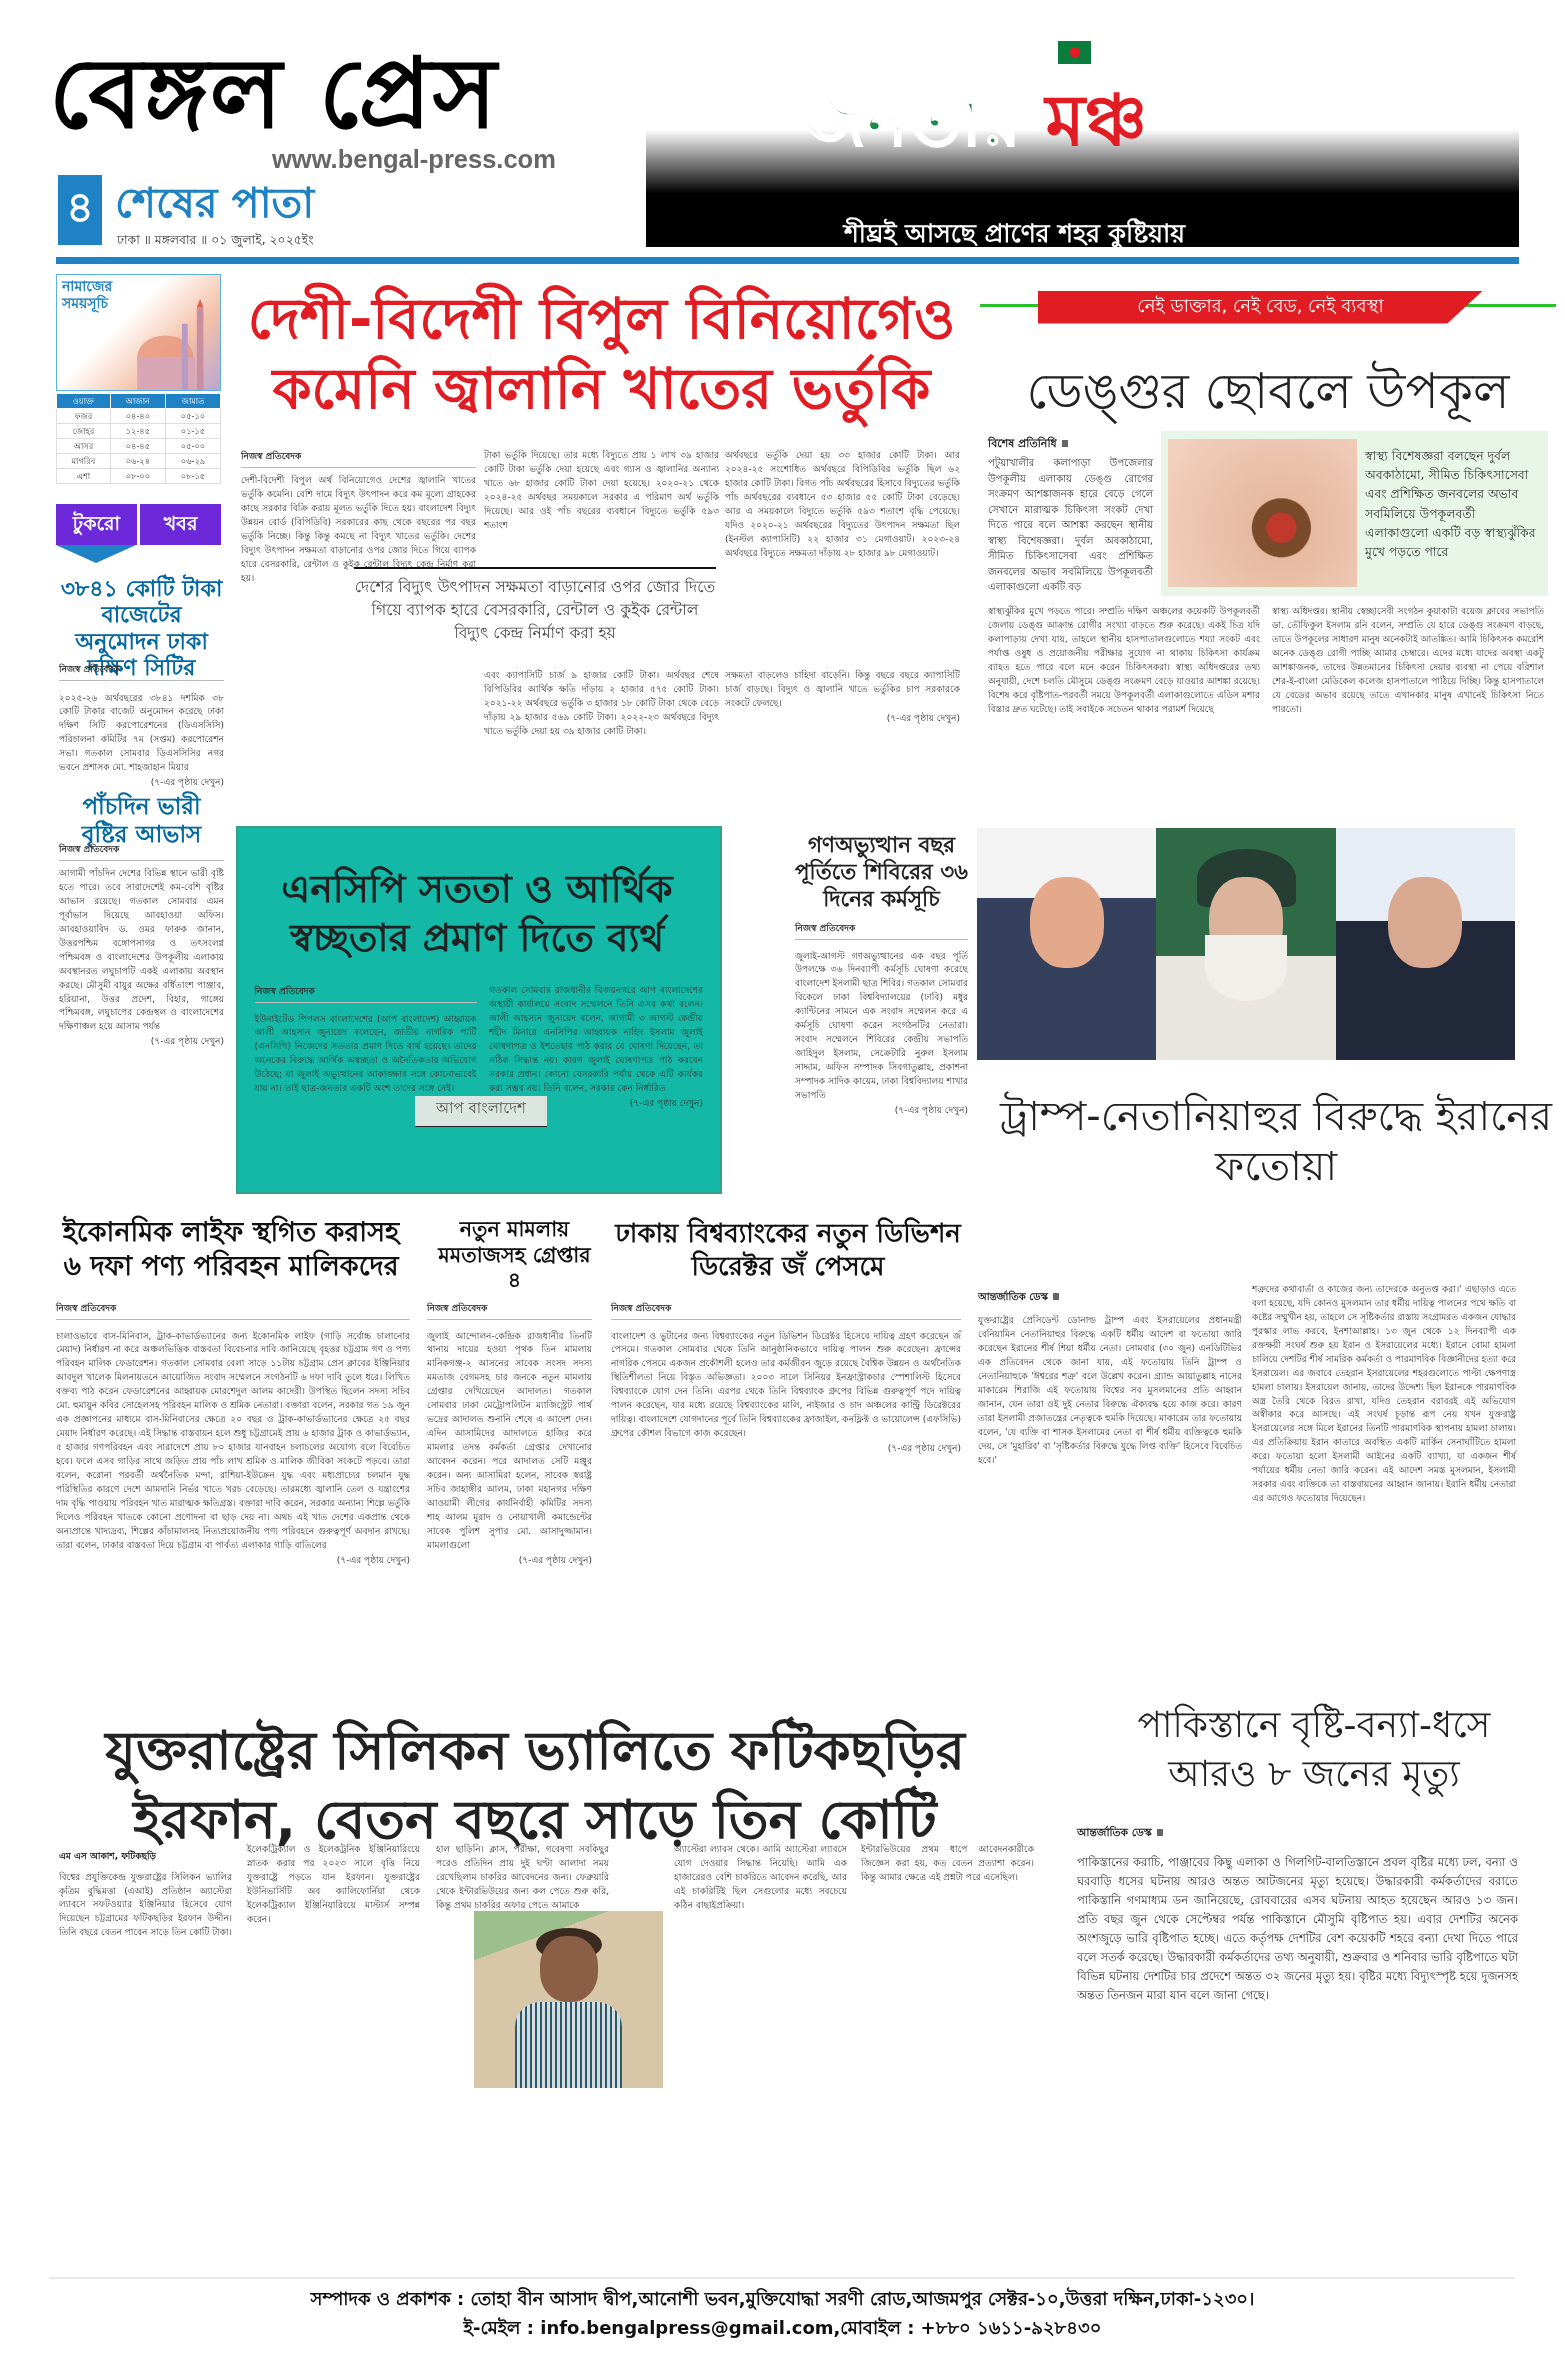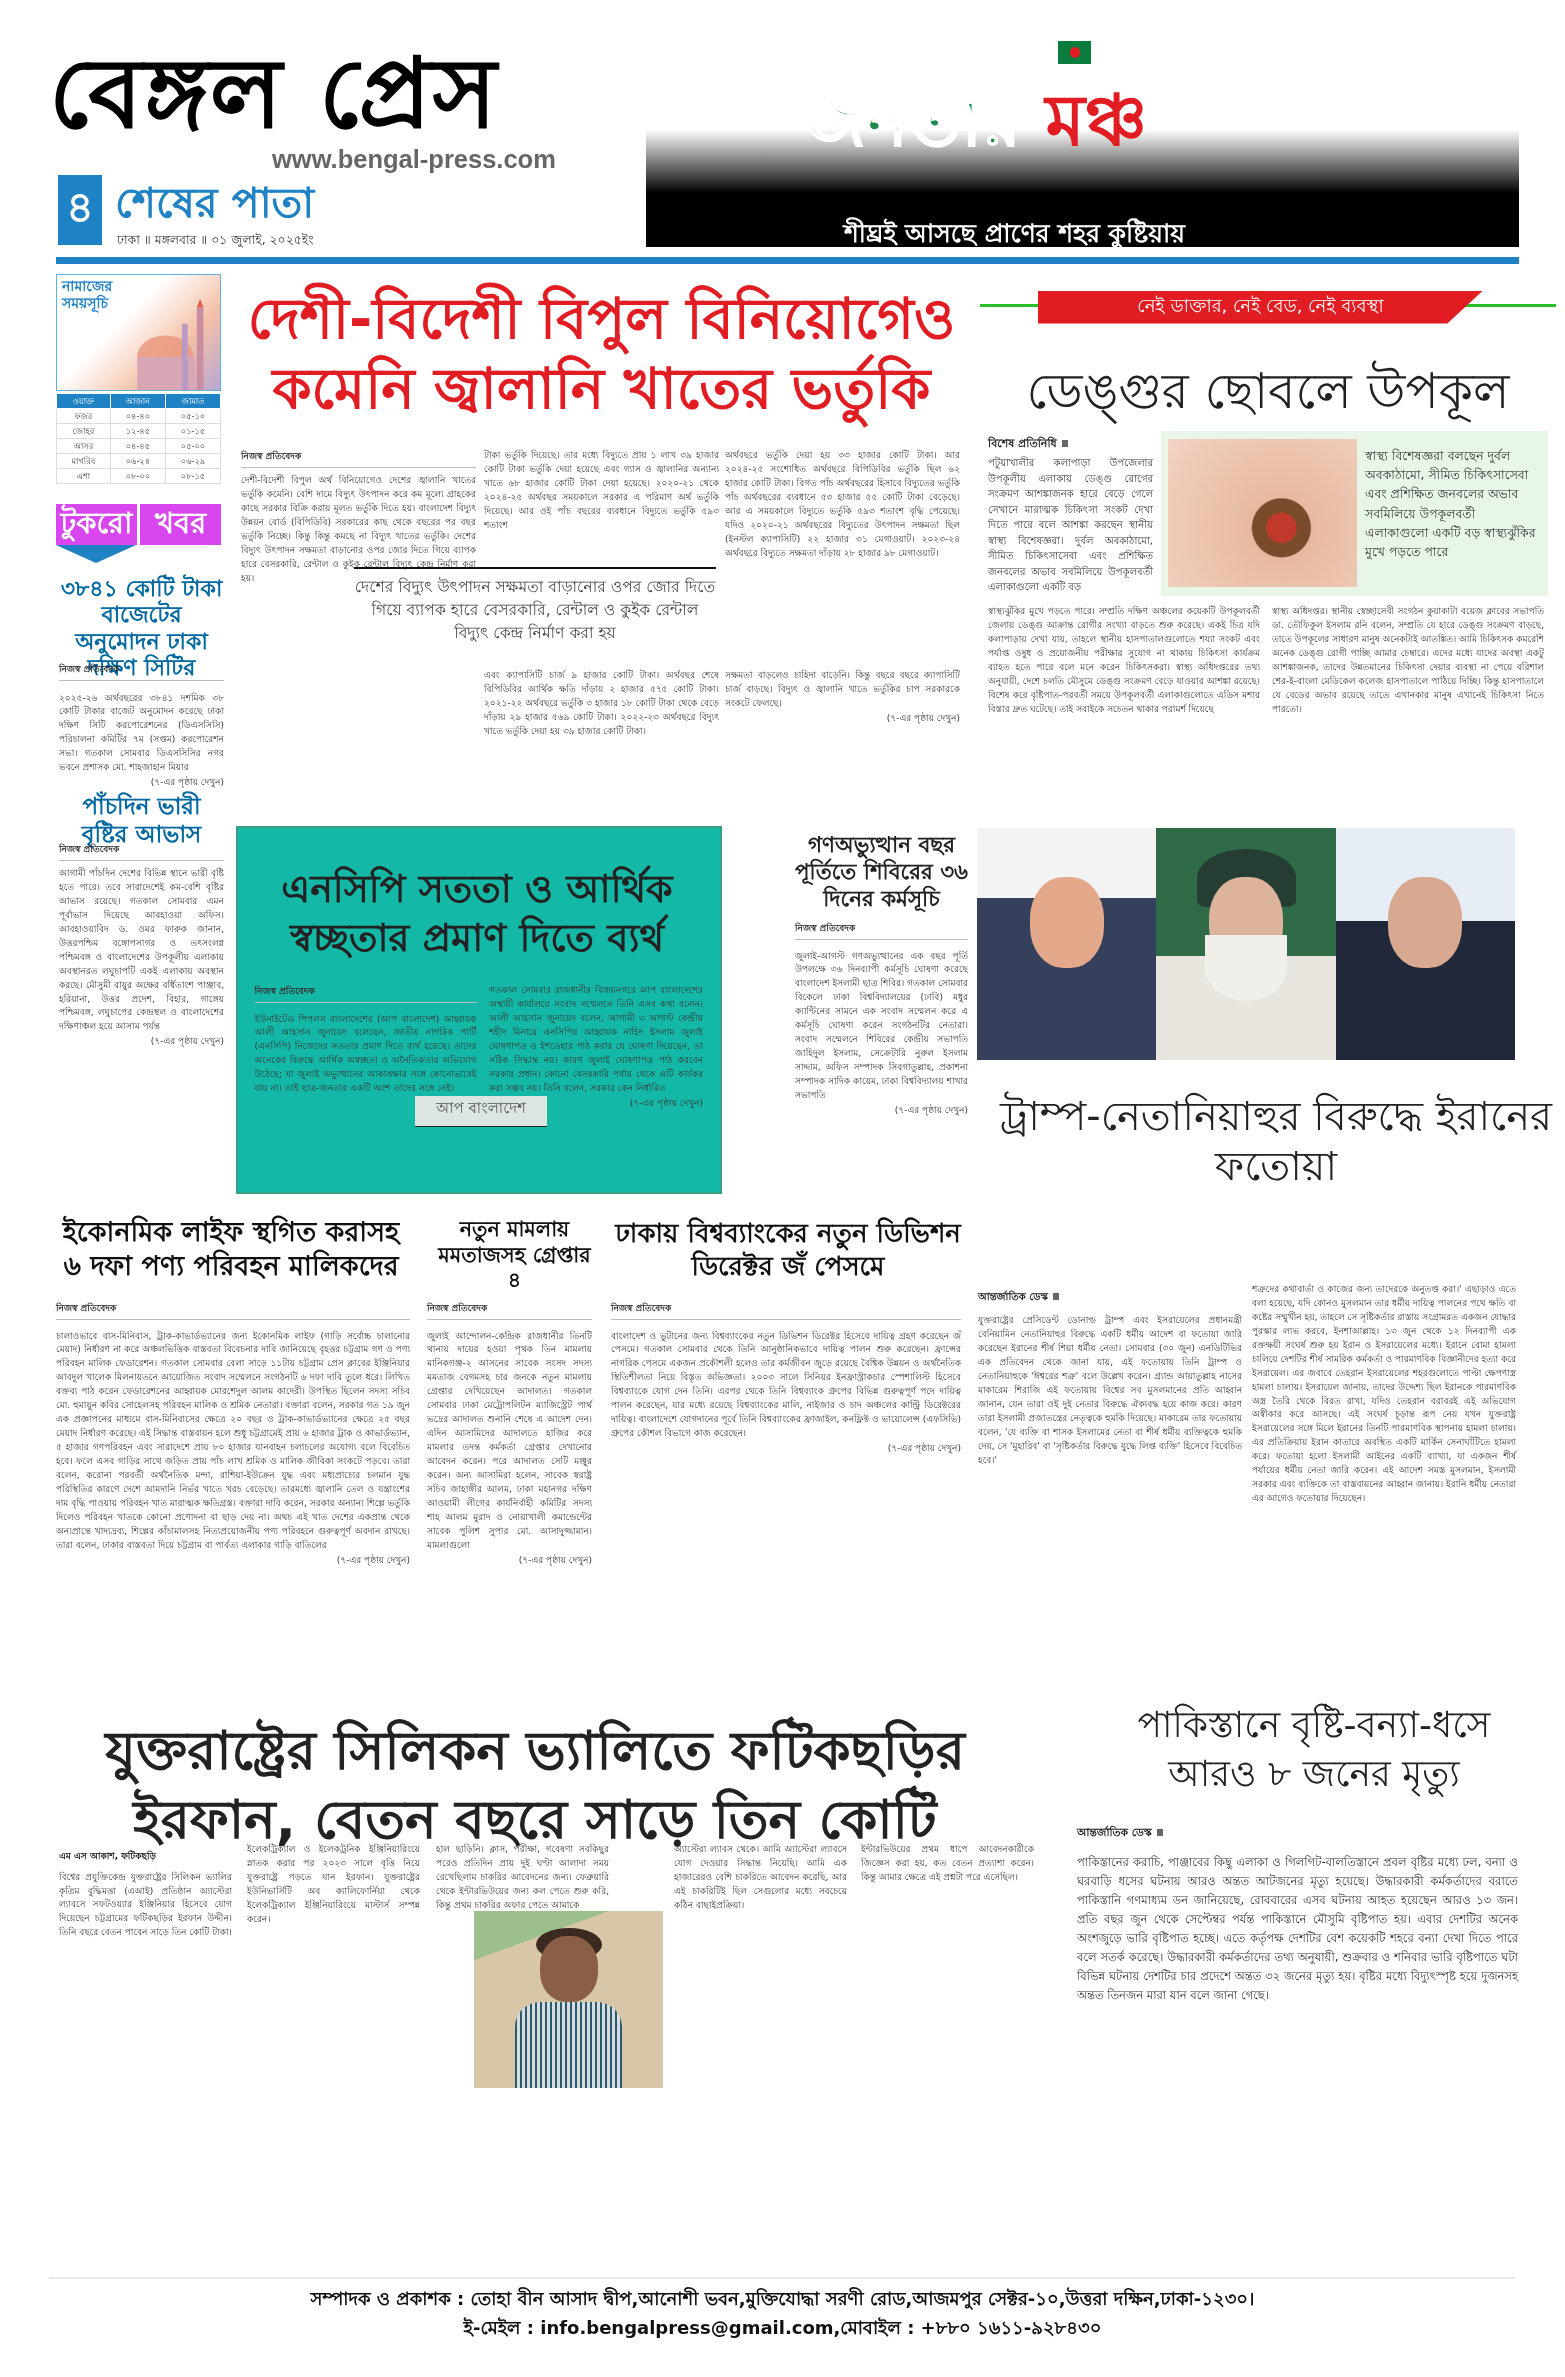--- a/index.html
+++ b/index.html
@@ -24,7 +24,7 @@
 .prayer-table th{background:#1f82c4;color:#fff;font-weight:normal;height:15px;border:1.6px solid #fff}
 .prayer-table td{border:0.8px solid #ddd;text-align:center;height:15px;color:#444}
 .tukro{left:56px;top:504px;width:165px;height:41px;display:flex;gap:3.3px}
-.tukro div{flex:1;background:#d946ef;color:#fff;font-size:29px;font-weight:bold;display:flex;align-items:center;justify-content:center}
+.tukro div{flex:1;background:#6d28d9;color:#fff;font-size:19px;font-weight:bold;display:flex;align-items:center;justify-content:center}
 .tukro-arrow{left:56px;top:545px;width:0;height:0;border-left:40px solid transparent;border-right:40px solid transparent;border-top:18px solid #1f82c4}
 .h-left{left:59px;width:165px;text-align:center;font-weight:bold;color:#0369a1;line-height:1.2}
 .byline{font-size:9px;color:#333;border-bottom:0.8px solid #bbb;padding-bottom:2.5px;font-weight:bold}

